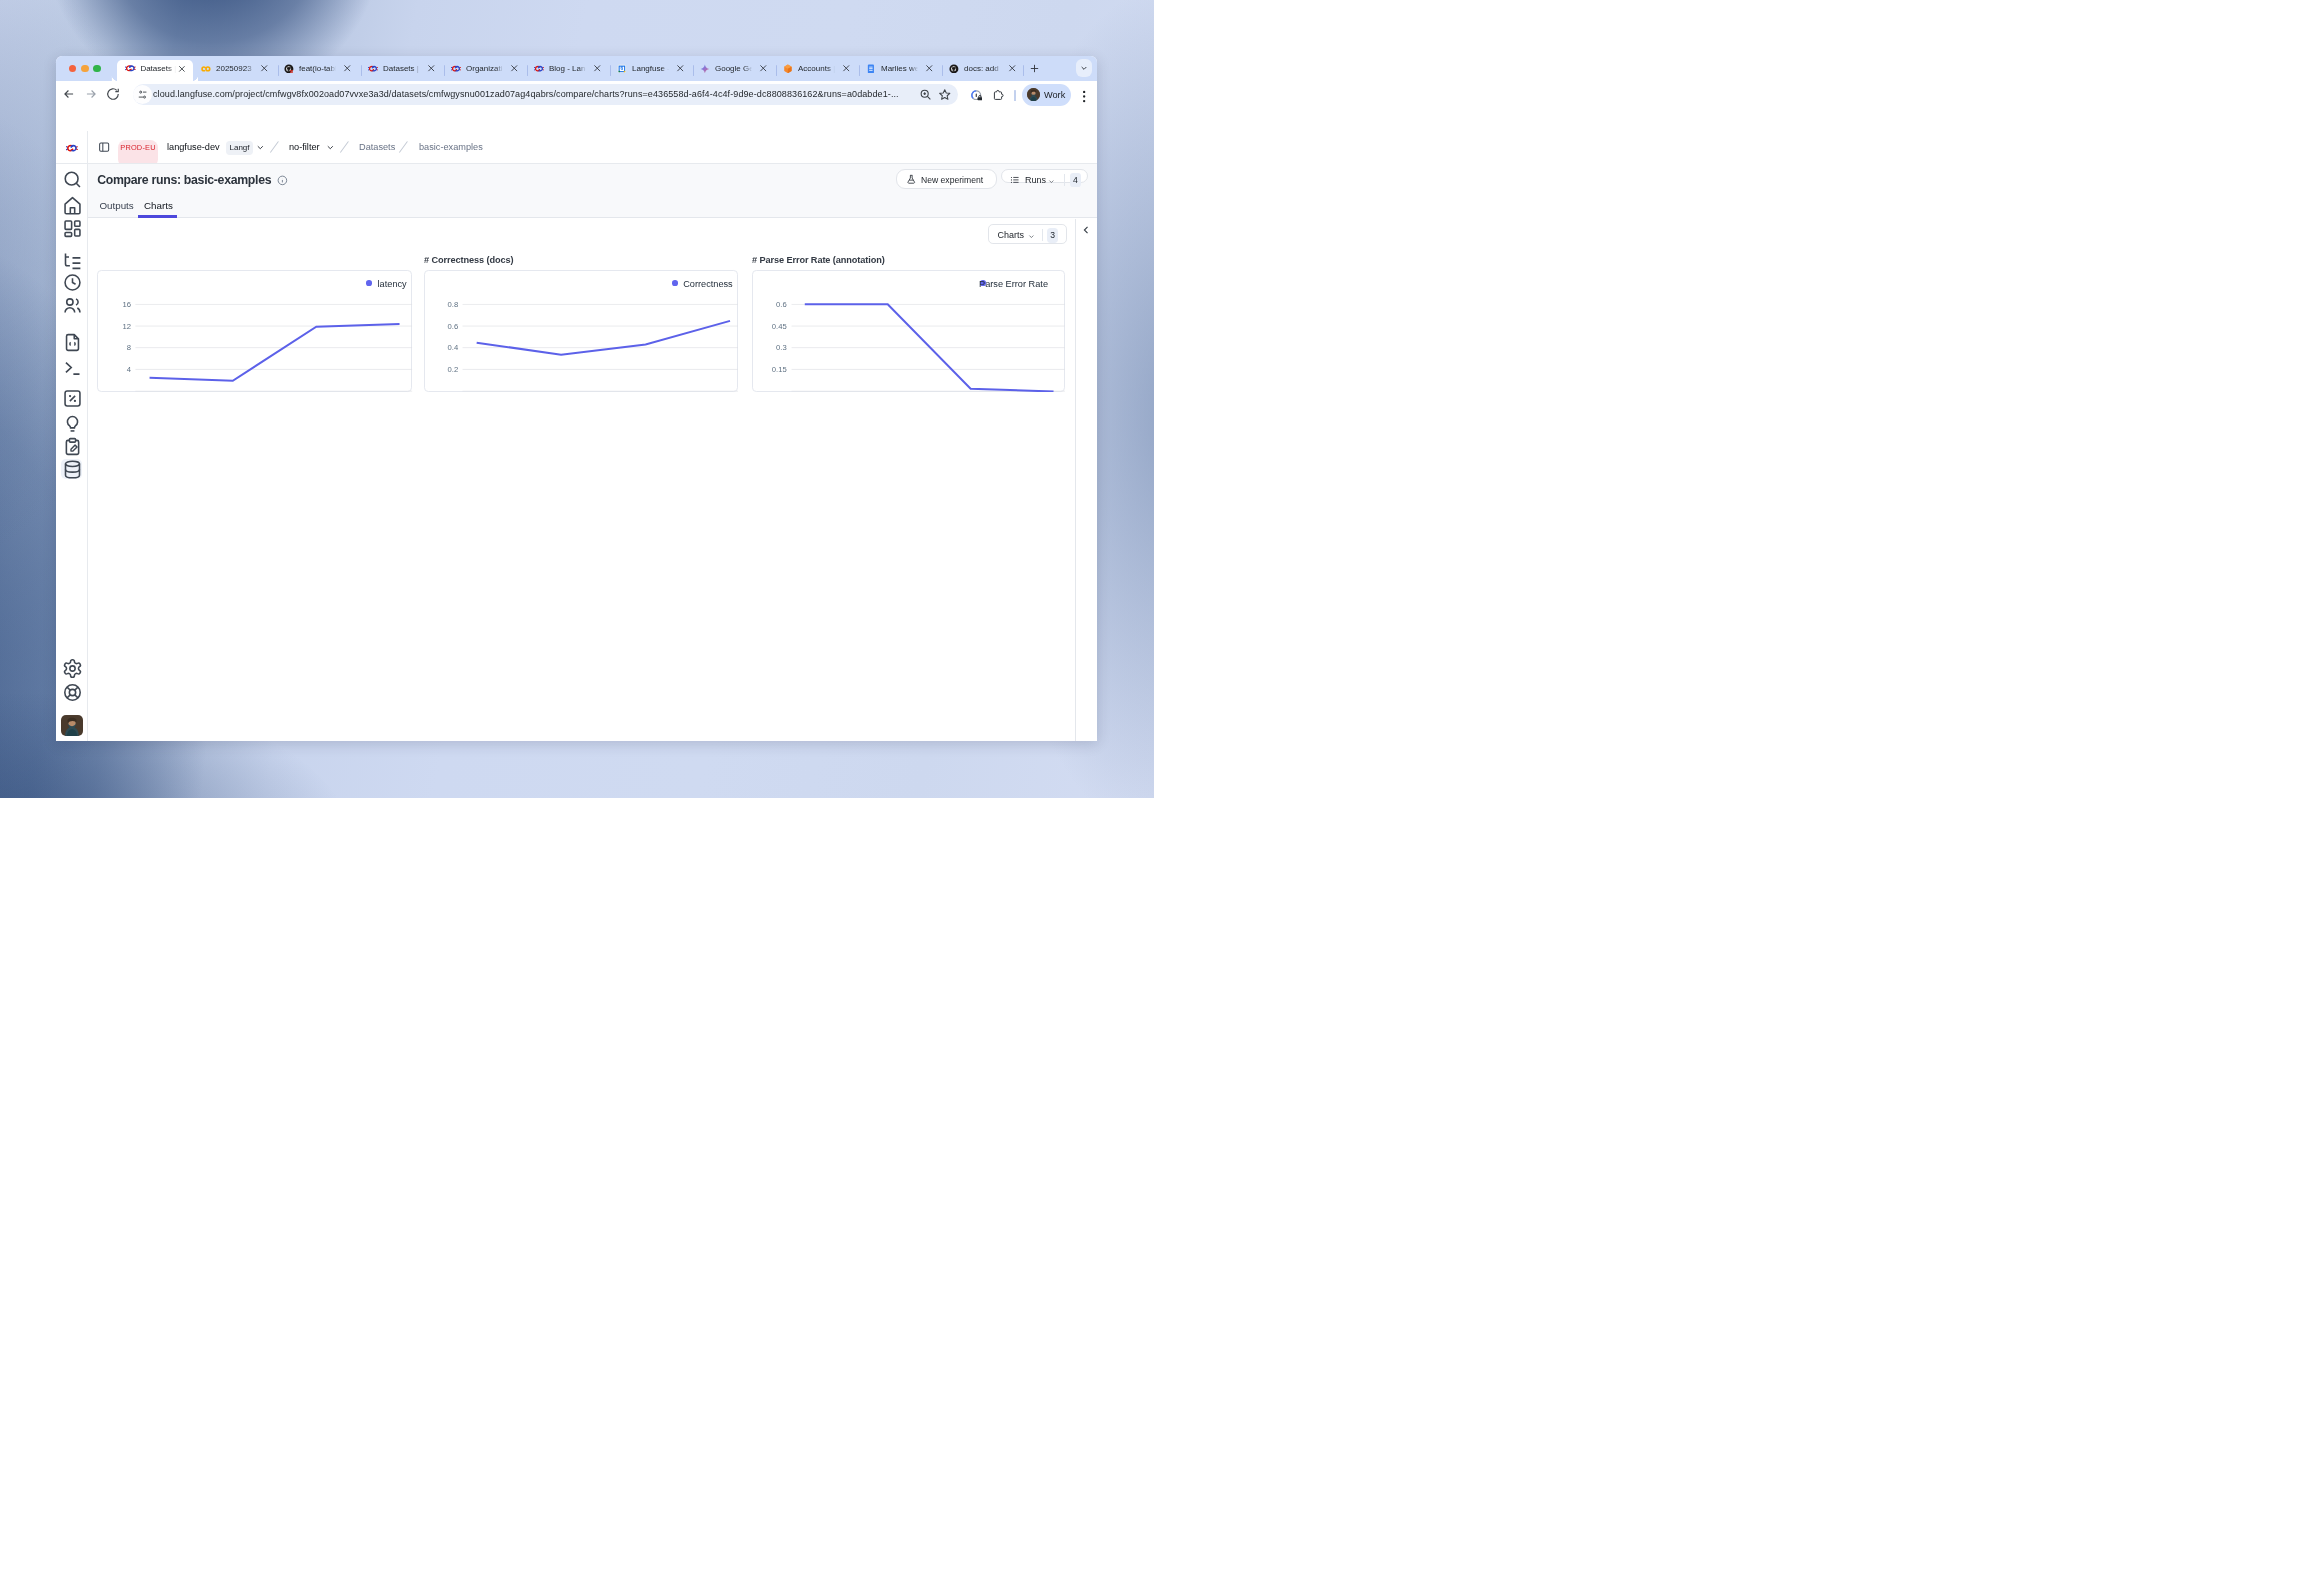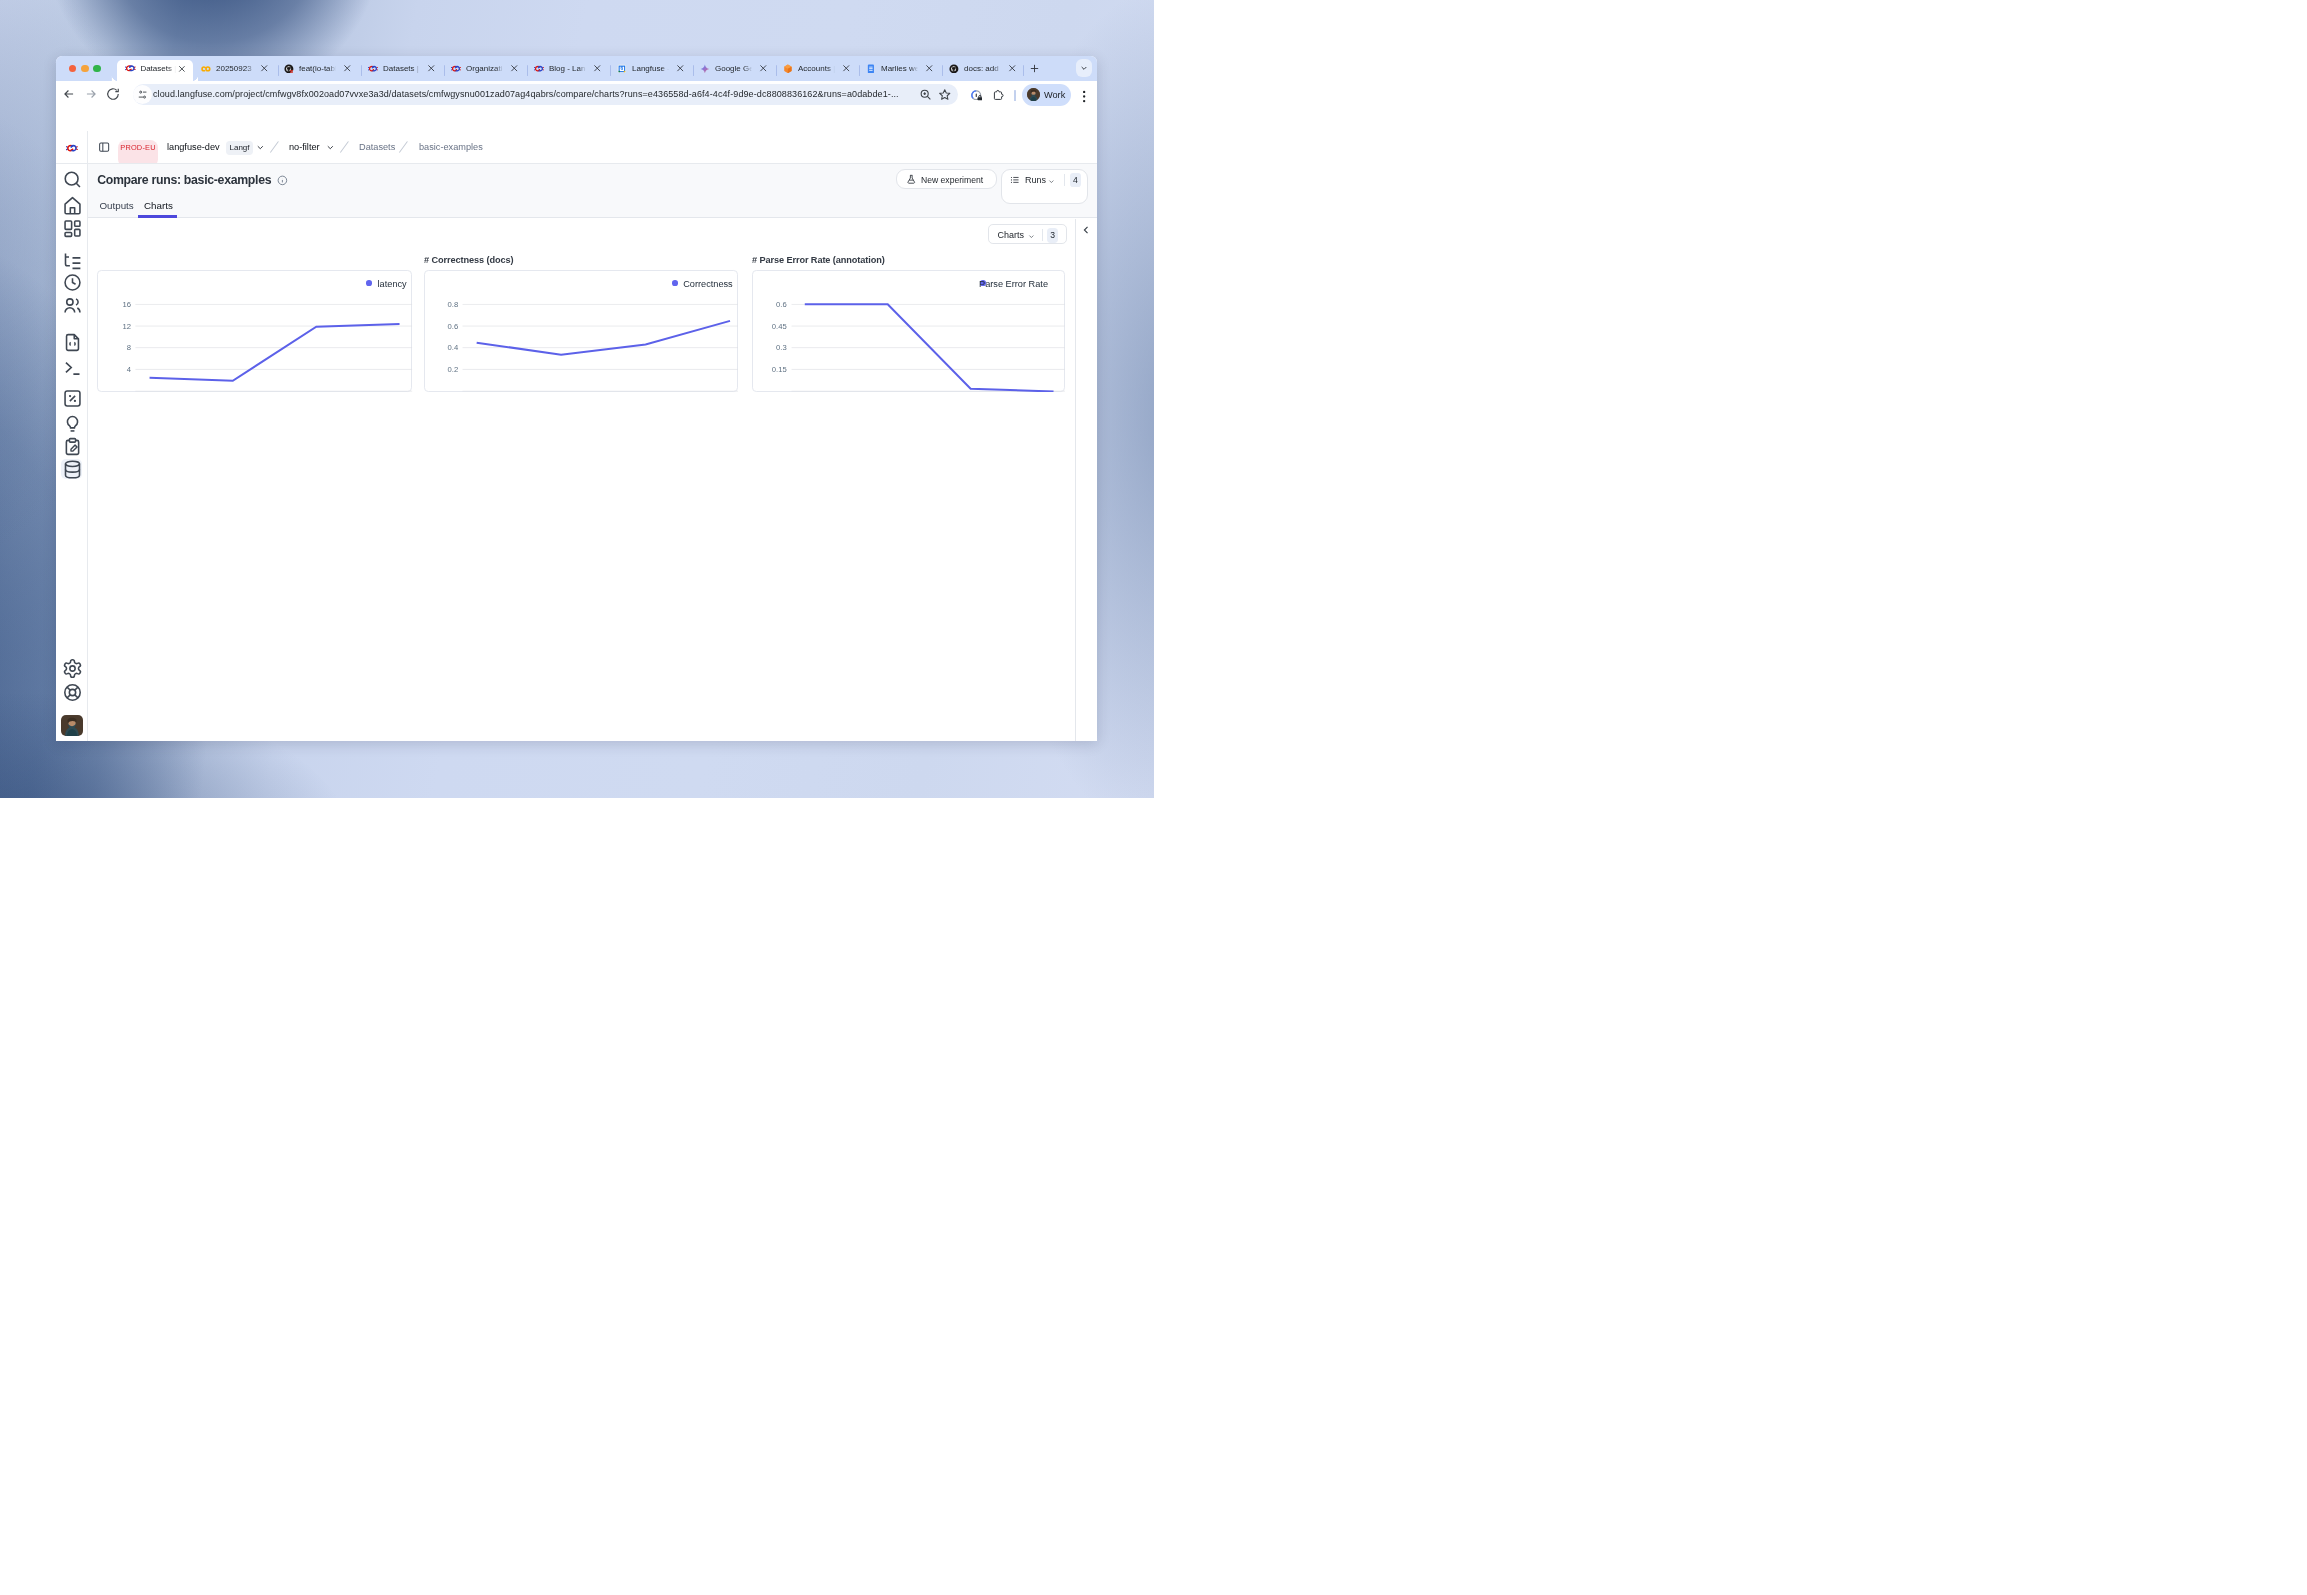--- a/index.html
+++ b/index.html
@@ -413,7 +413,7 @@
             </svg>
         <div style="position:absolute;left:24px;top:4.9px;font-size:8.6px;color:#1c2127;">New experiment</div>
         </div>
-        <div class="btn" style="left:913px;top:5.2px;width:87px;height:35px;">
+        <div class="btn" style="left:913px;top:5.2px;width:87px;height:14px;">
           <svg style="position:absolute;left:8px;top:4.9px;width:9.8px;height:9.8px;color:#262b33" viewBox="0 0 24 24" fill="none" stroke="currentColor" stroke-width="2">
               <path d="M8 6h13M8 12h13M8 18h13"></path>
               <path d="M3.5 6h.01M3.5 12h.01M3.5 18h.01" stroke-width="2.6" stroke-linecap="round"></path>

